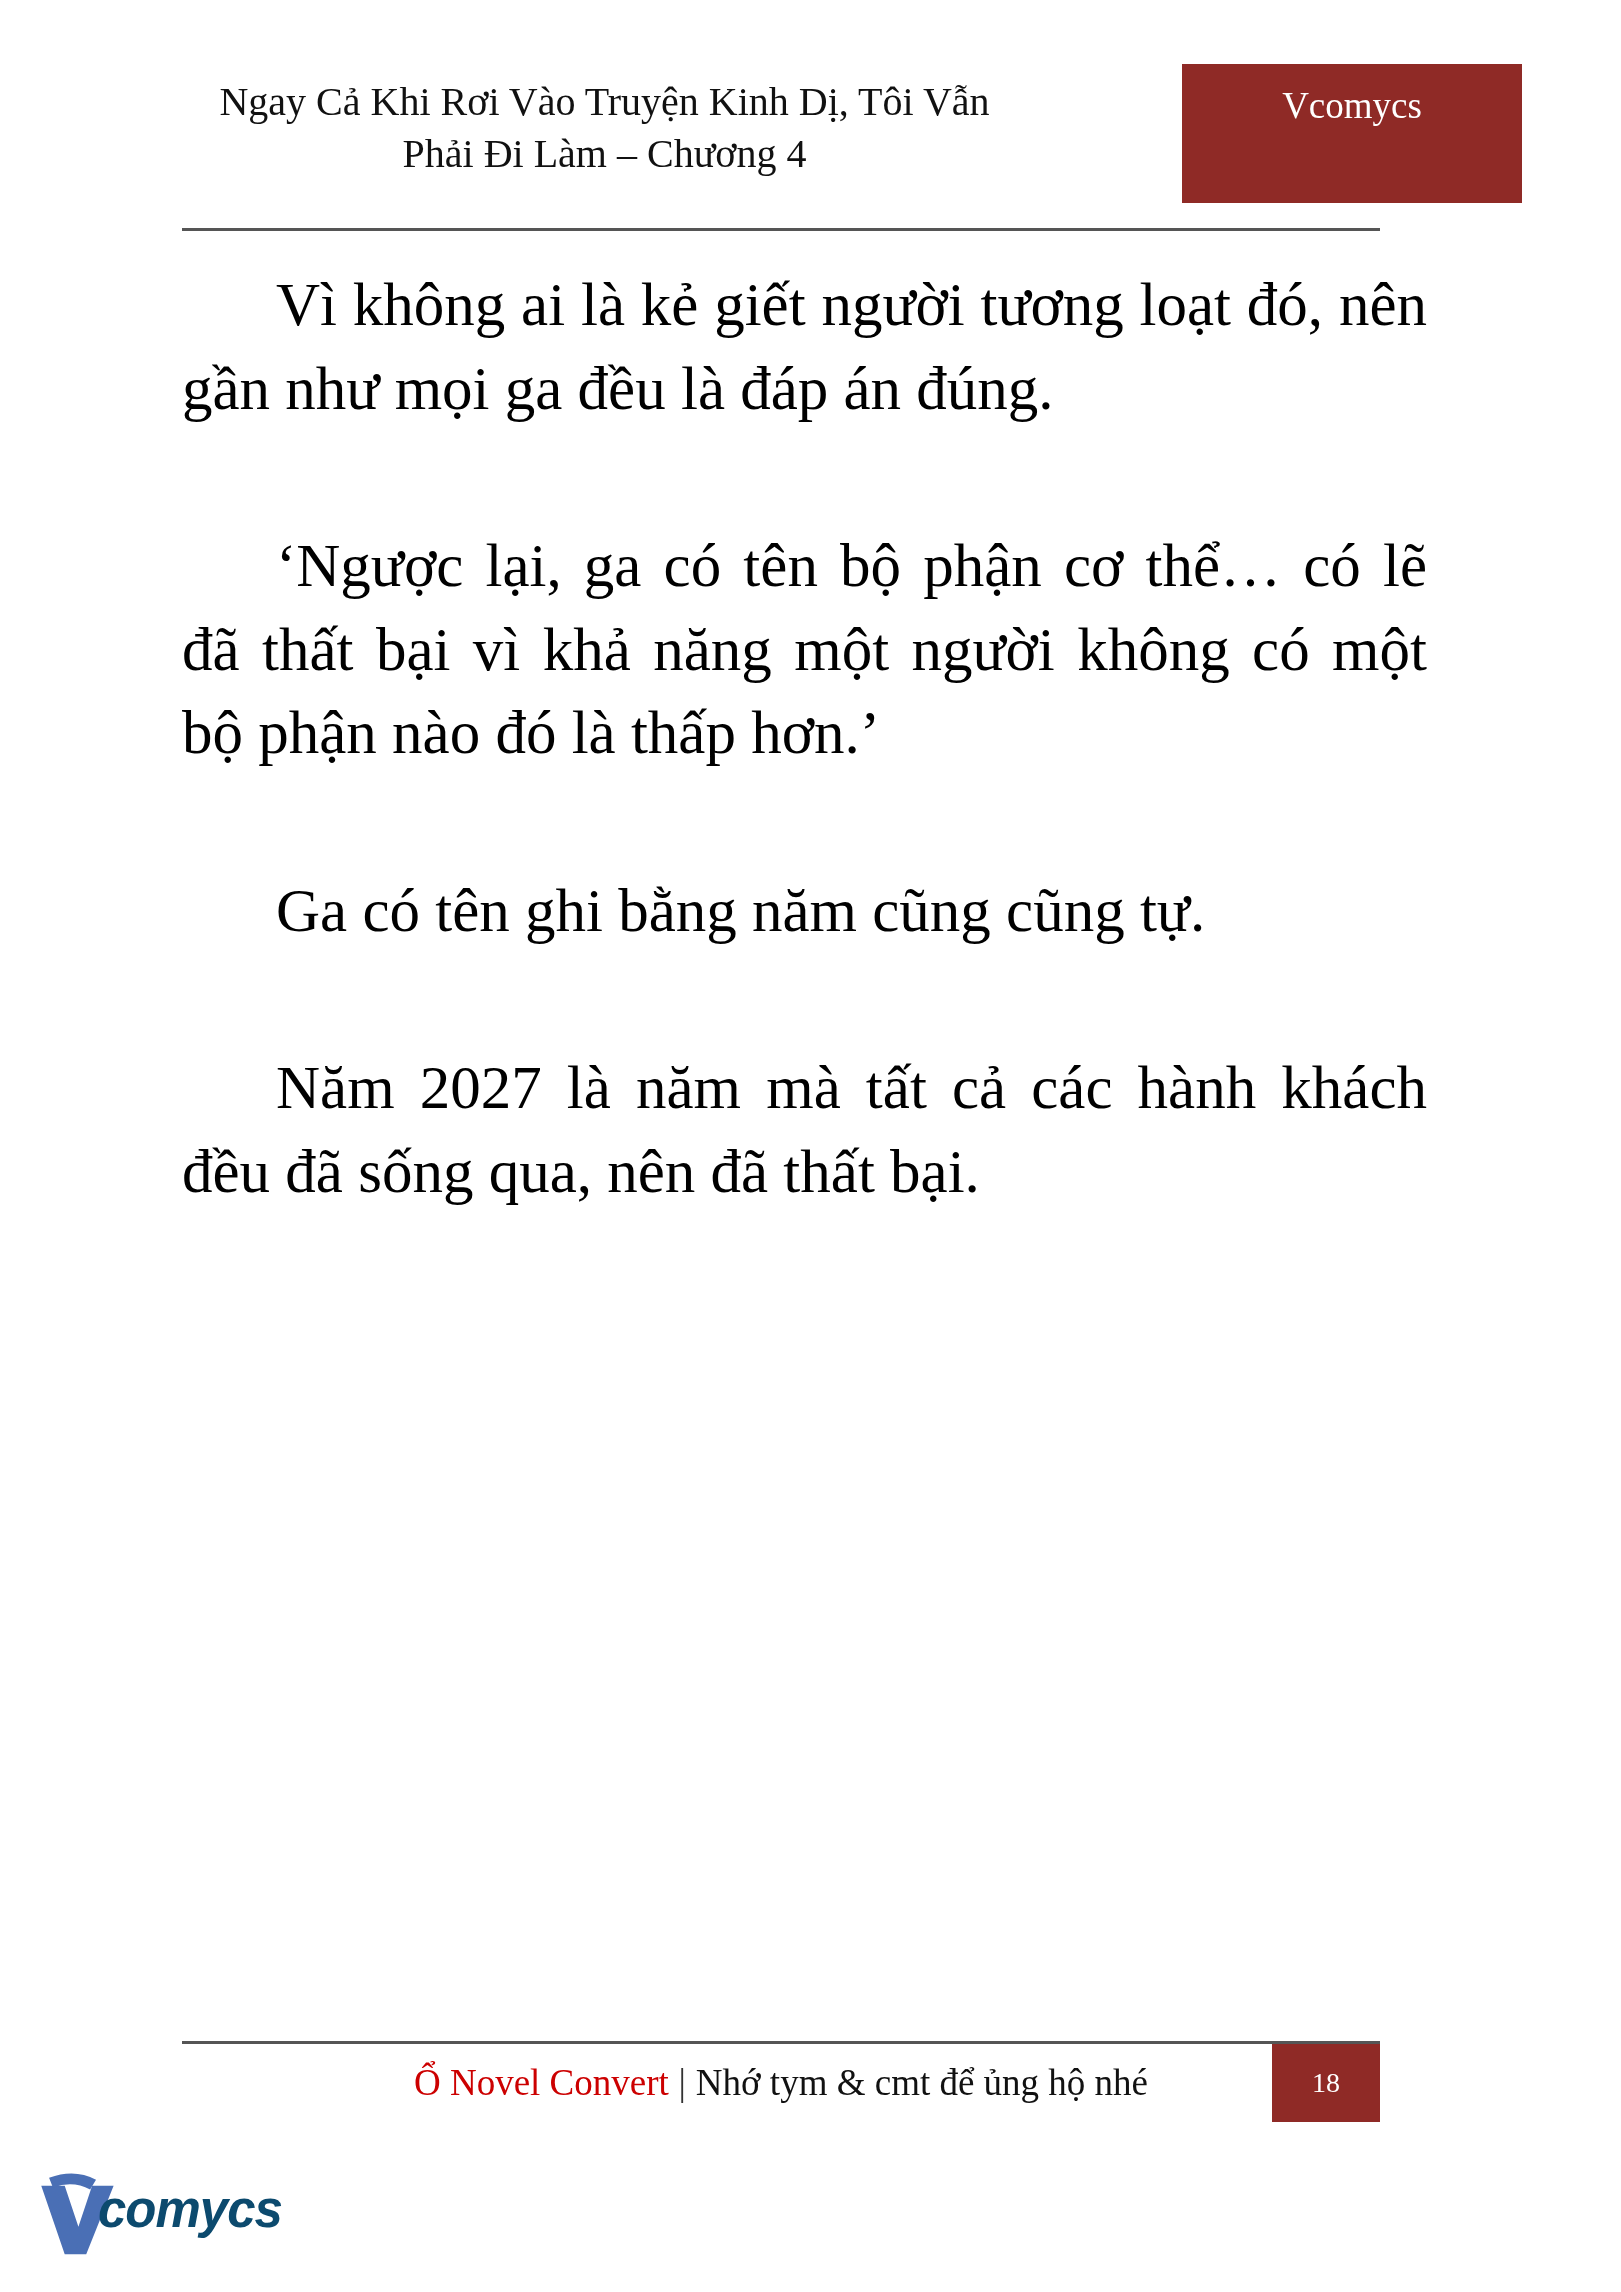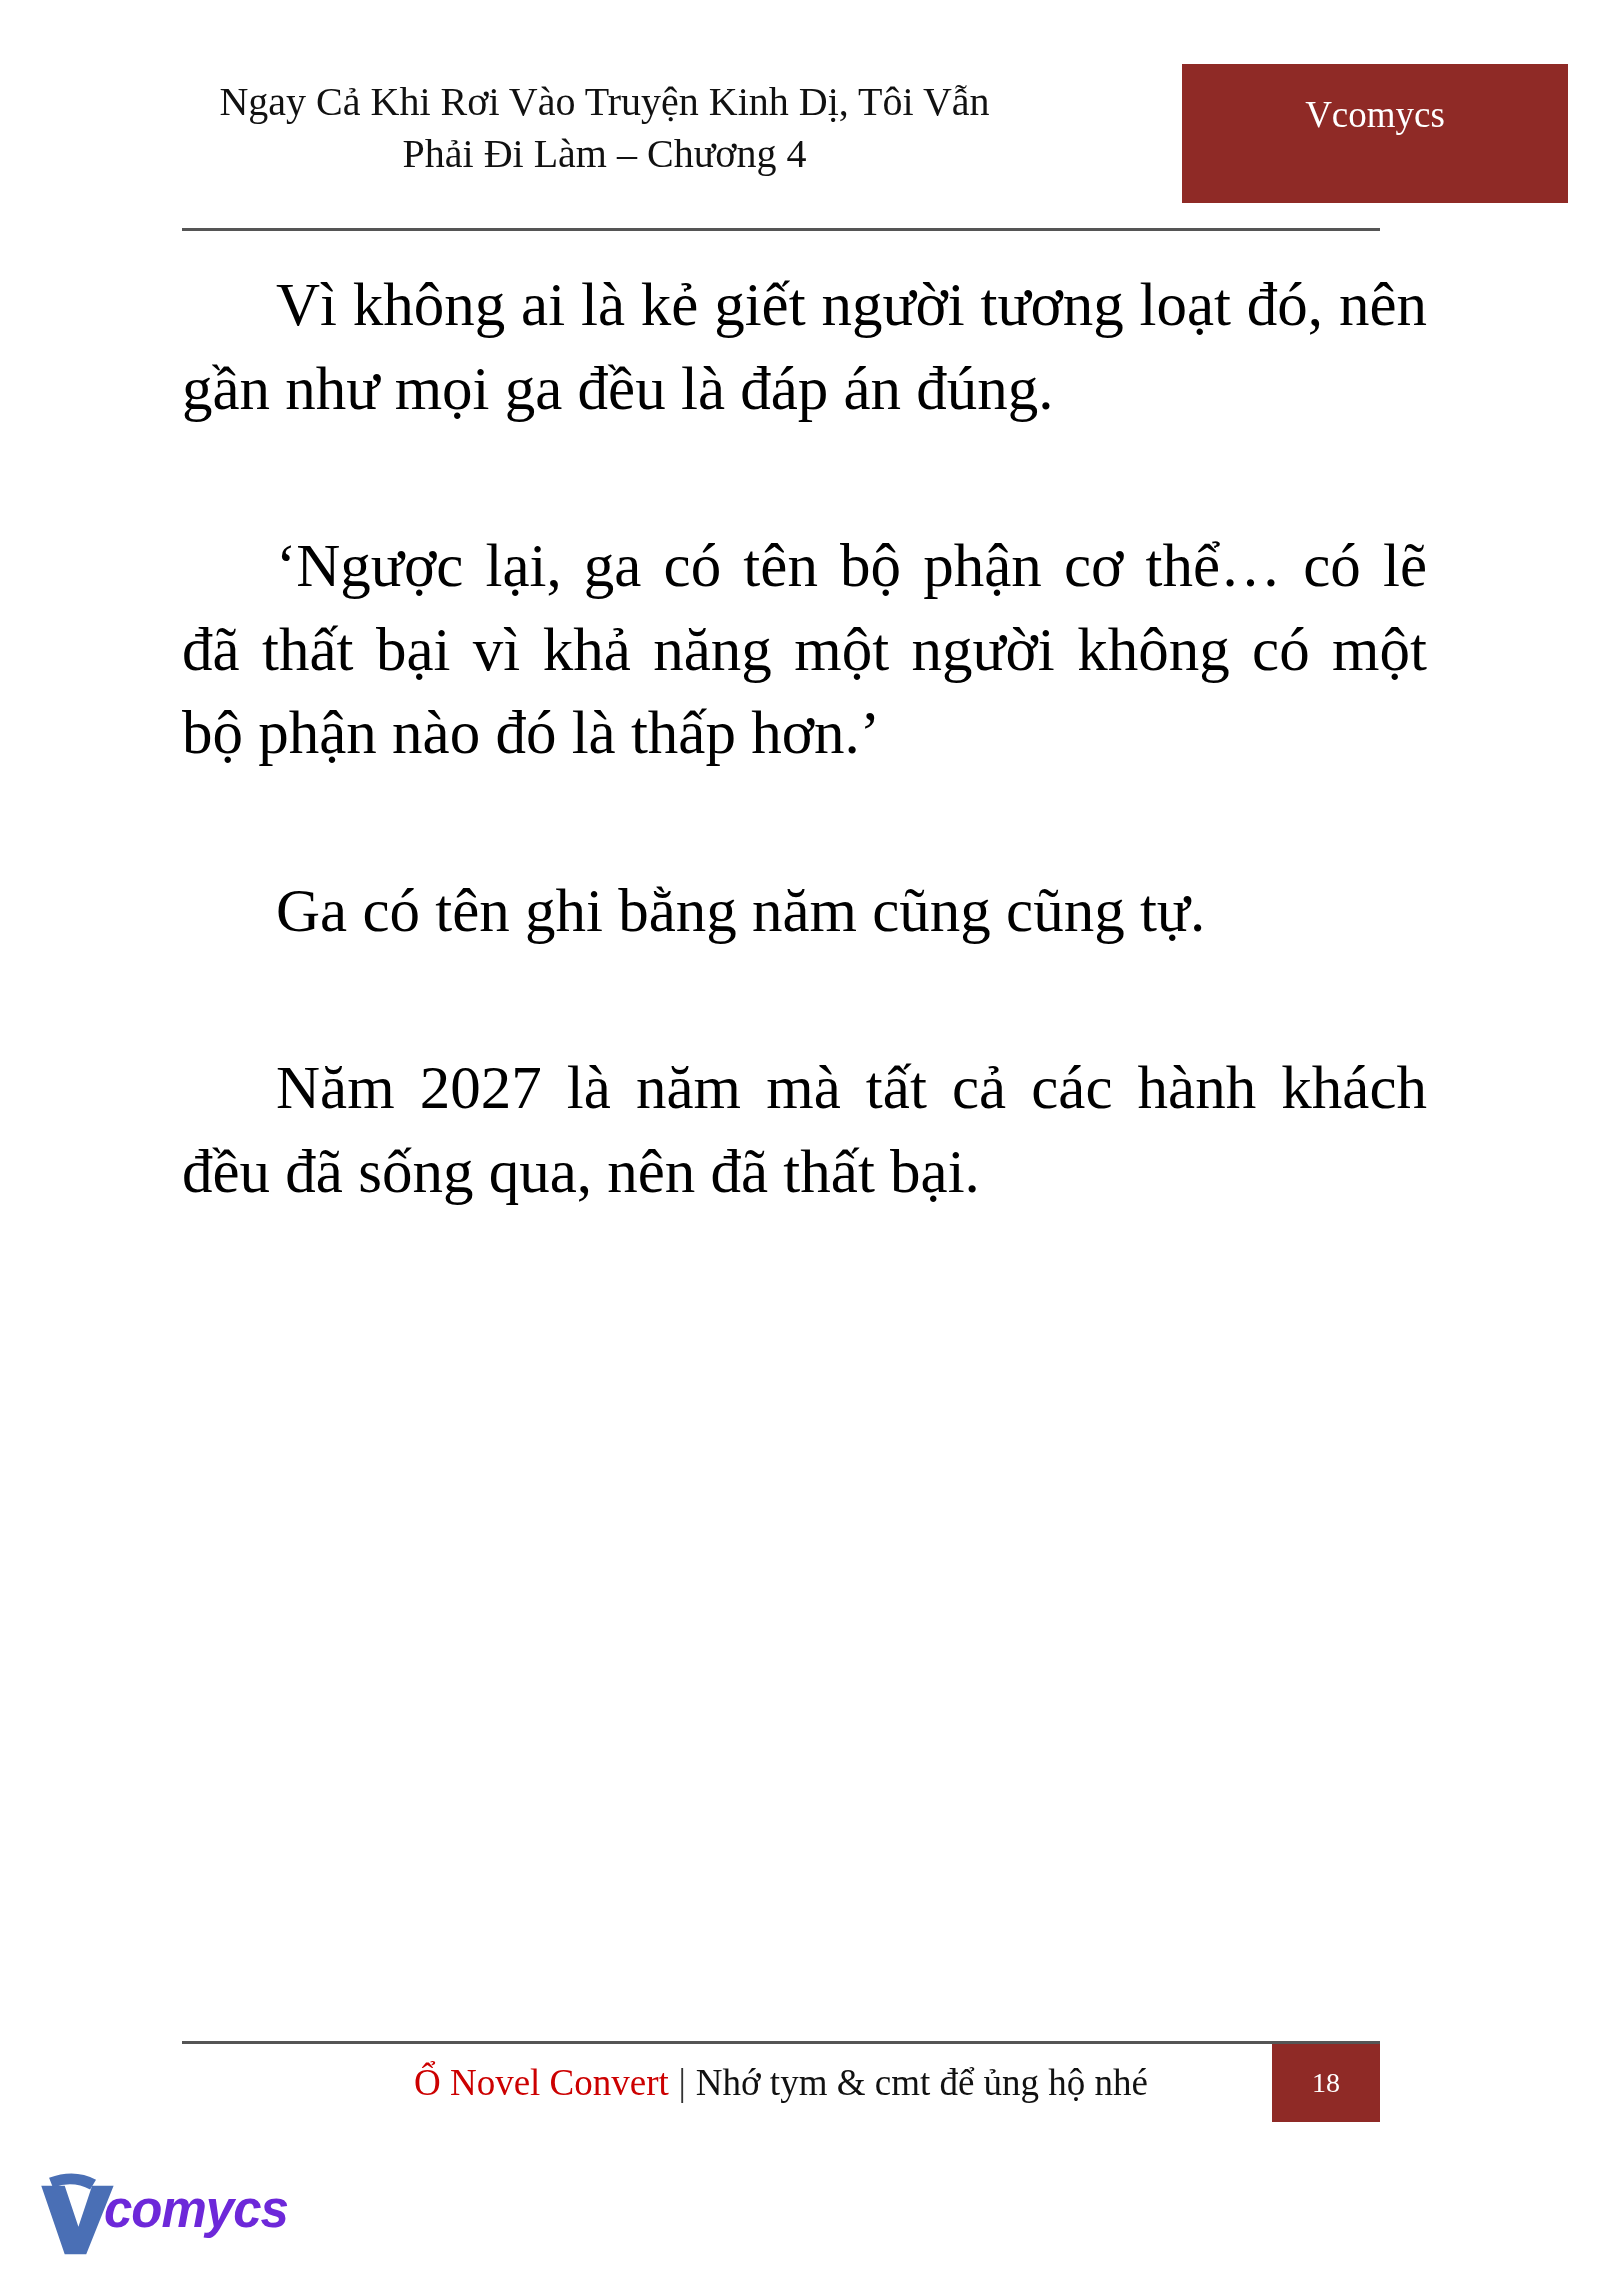--- a/index.html
+++ b/index.html
@@ -47,14 +47,14 @@
     position: absolute;
     left: 1000px;
     top: -11.8px;
-    width: 386px;
+    width: 340px;
     height: 139px;
     background: #8f2a26;
     color: #ffffff;
     text-align: center;
     font-size: 37px;
     line-height: 1.28;
-    padding-top: 27px;
+    padding-top: 18px;
     box-sizing: border-box;
     font-family: "Liberation Serif", serif;
   }

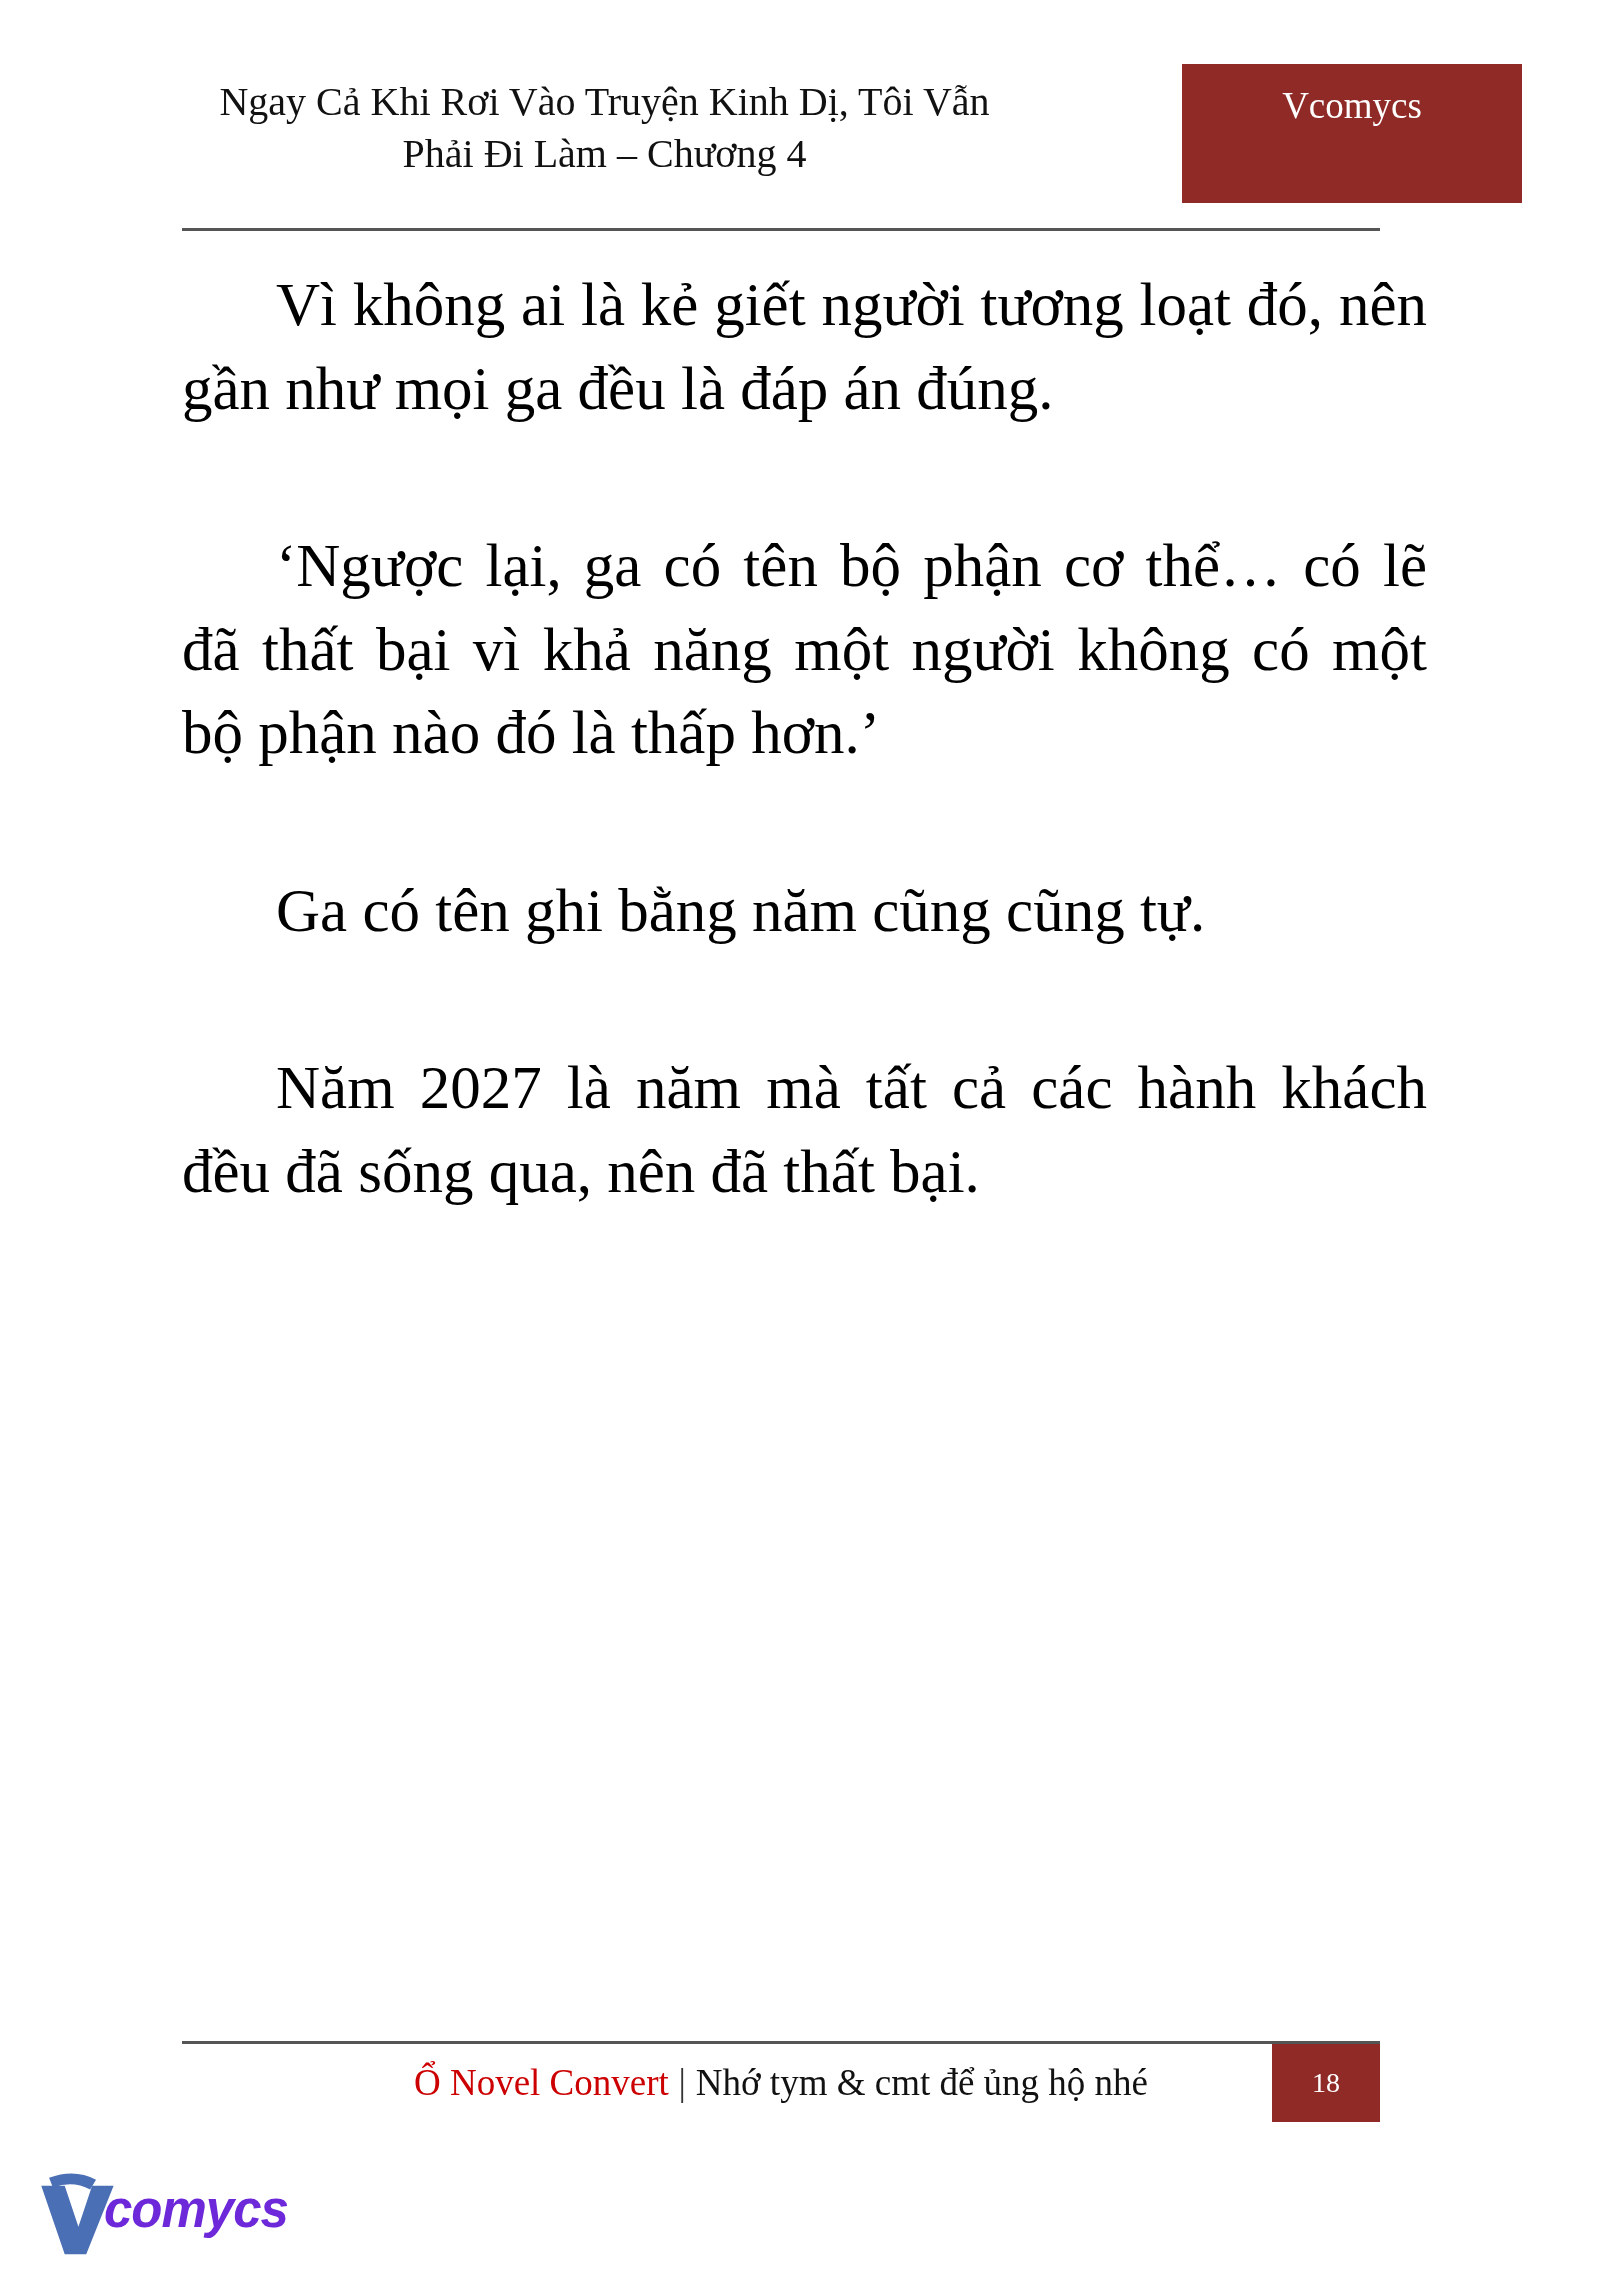--- a/index.html
+++ b/index.html
@@ -161,9 +161,8 @@
     font-style: italic;
     font-weight: bold;
     font-size: 51px;
-    color: #6d28d9;
+    color: #0c4a6e;
     letter-spacing: -1px;
-    margin-left: 6px;
   }
 </style>
 </head>

